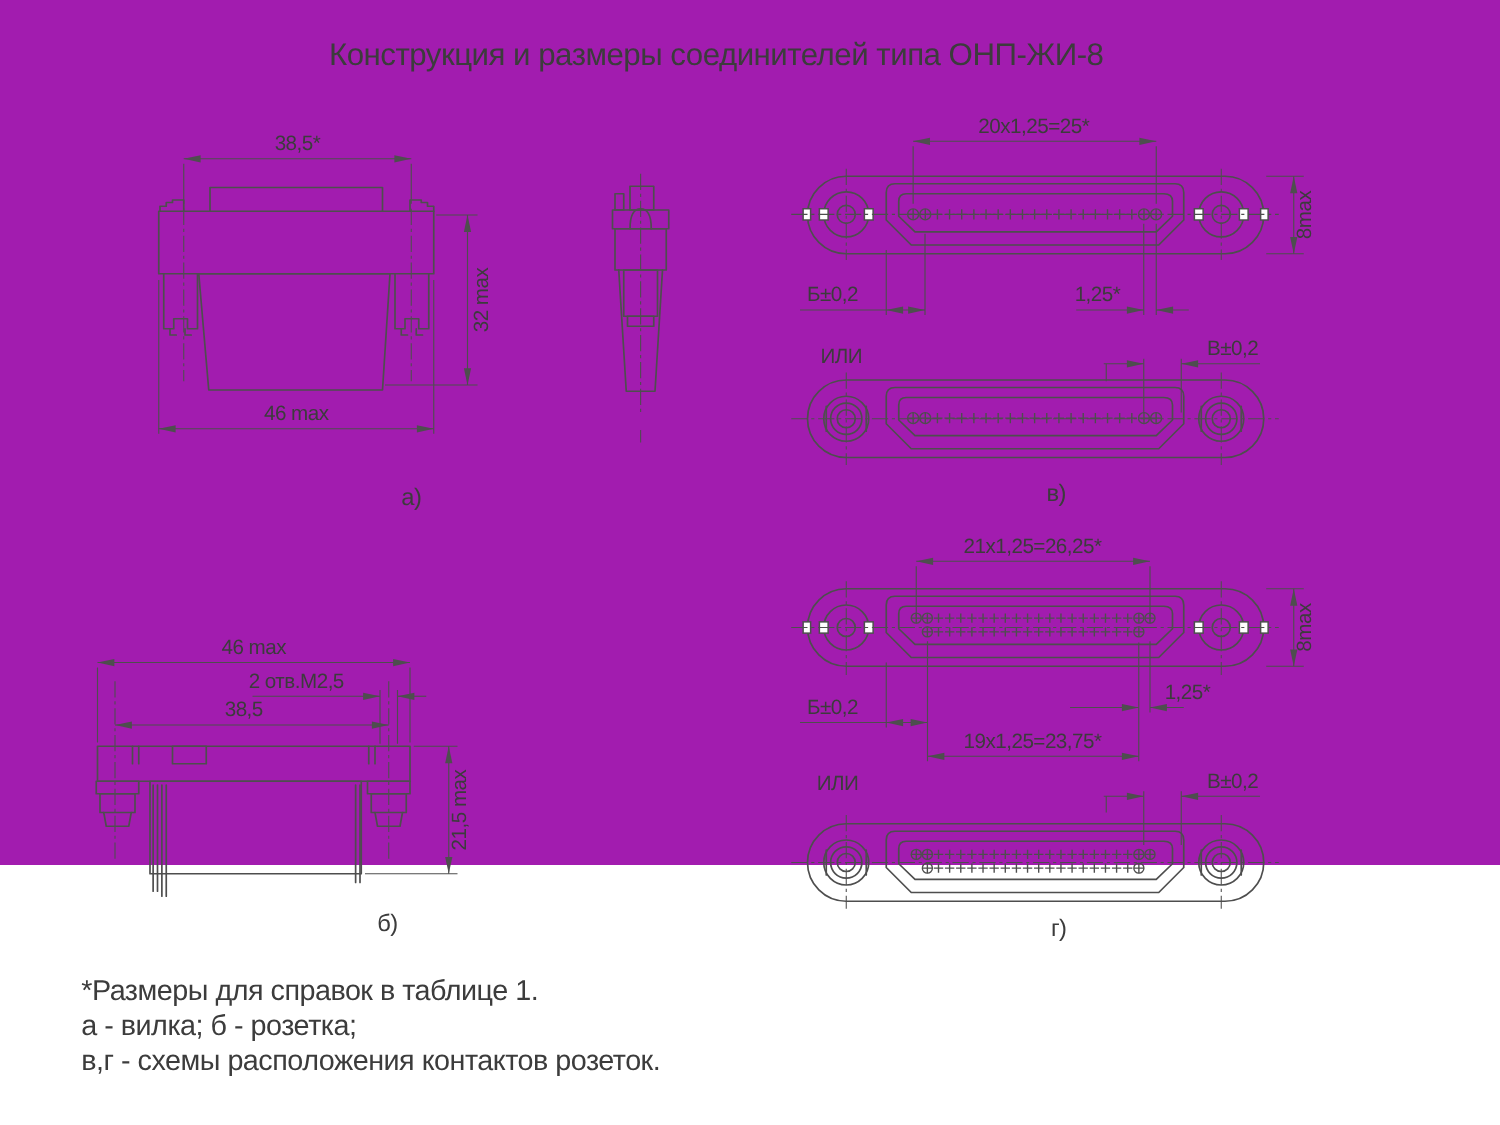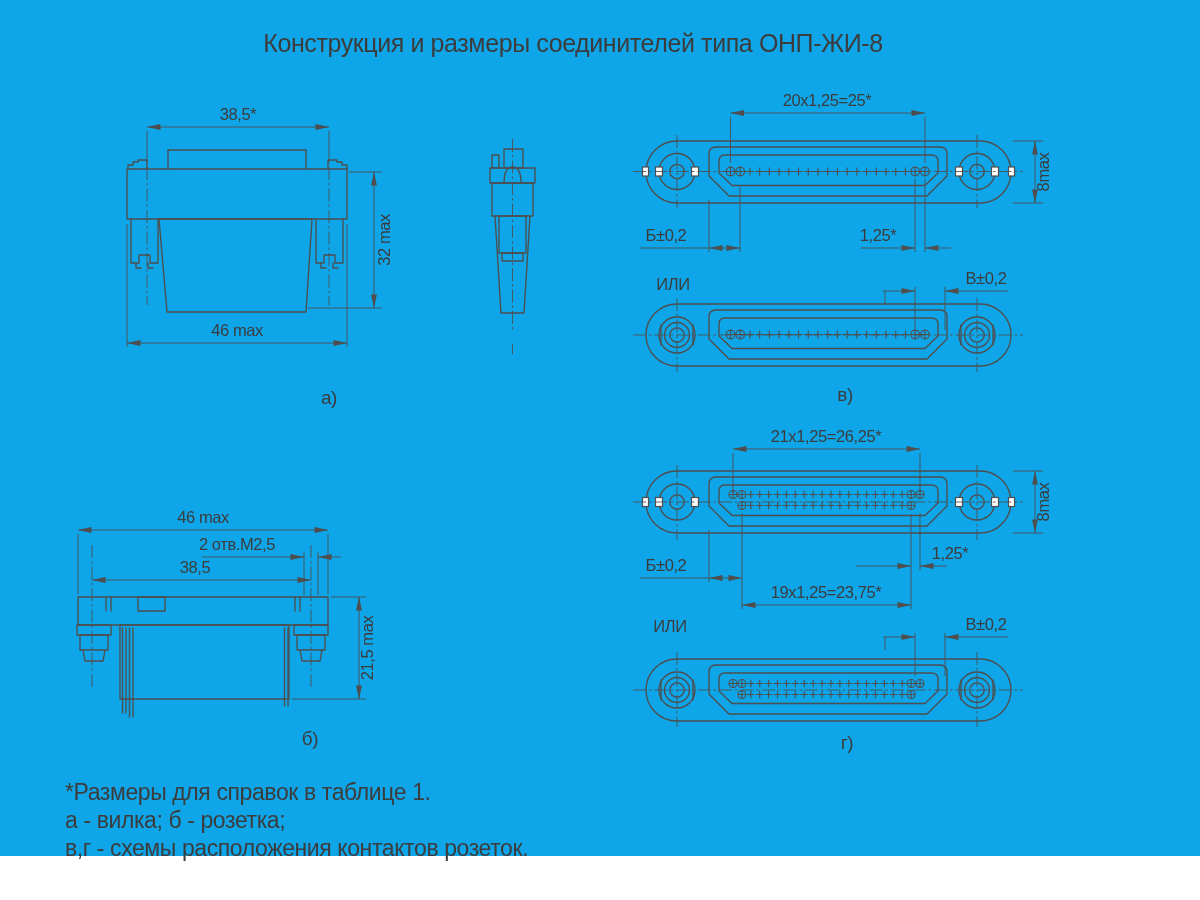--- a/index.html
+++ b/index.html
@@ -5,7 +5,7 @@
   :root { --line:#4e4e4e; --text:#3c3c3c; }
   html,body { margin:0; padding:0; }
   body { width:1200px; height:900px; background:#fff; font-family:"Liberation Sans",sans-serif; }
-  .page { position:relative; width:1200px; height:856px; background:#0ea5e9; }
+  .page { position:relative; width:1200px; height:692px; background:#a21caf; }
   svg text { fill:var(--text); font-family:"Liberation Sans",sans-serif; letter-spacing:-0.4px; }
   .ol { stroke:var(--line); stroke-width:1.35; fill:none; stroke-linejoin:round; stroke-linecap:round; }
   .tl { stroke:var(--line); stroke-width:0.9; fill:none; }

